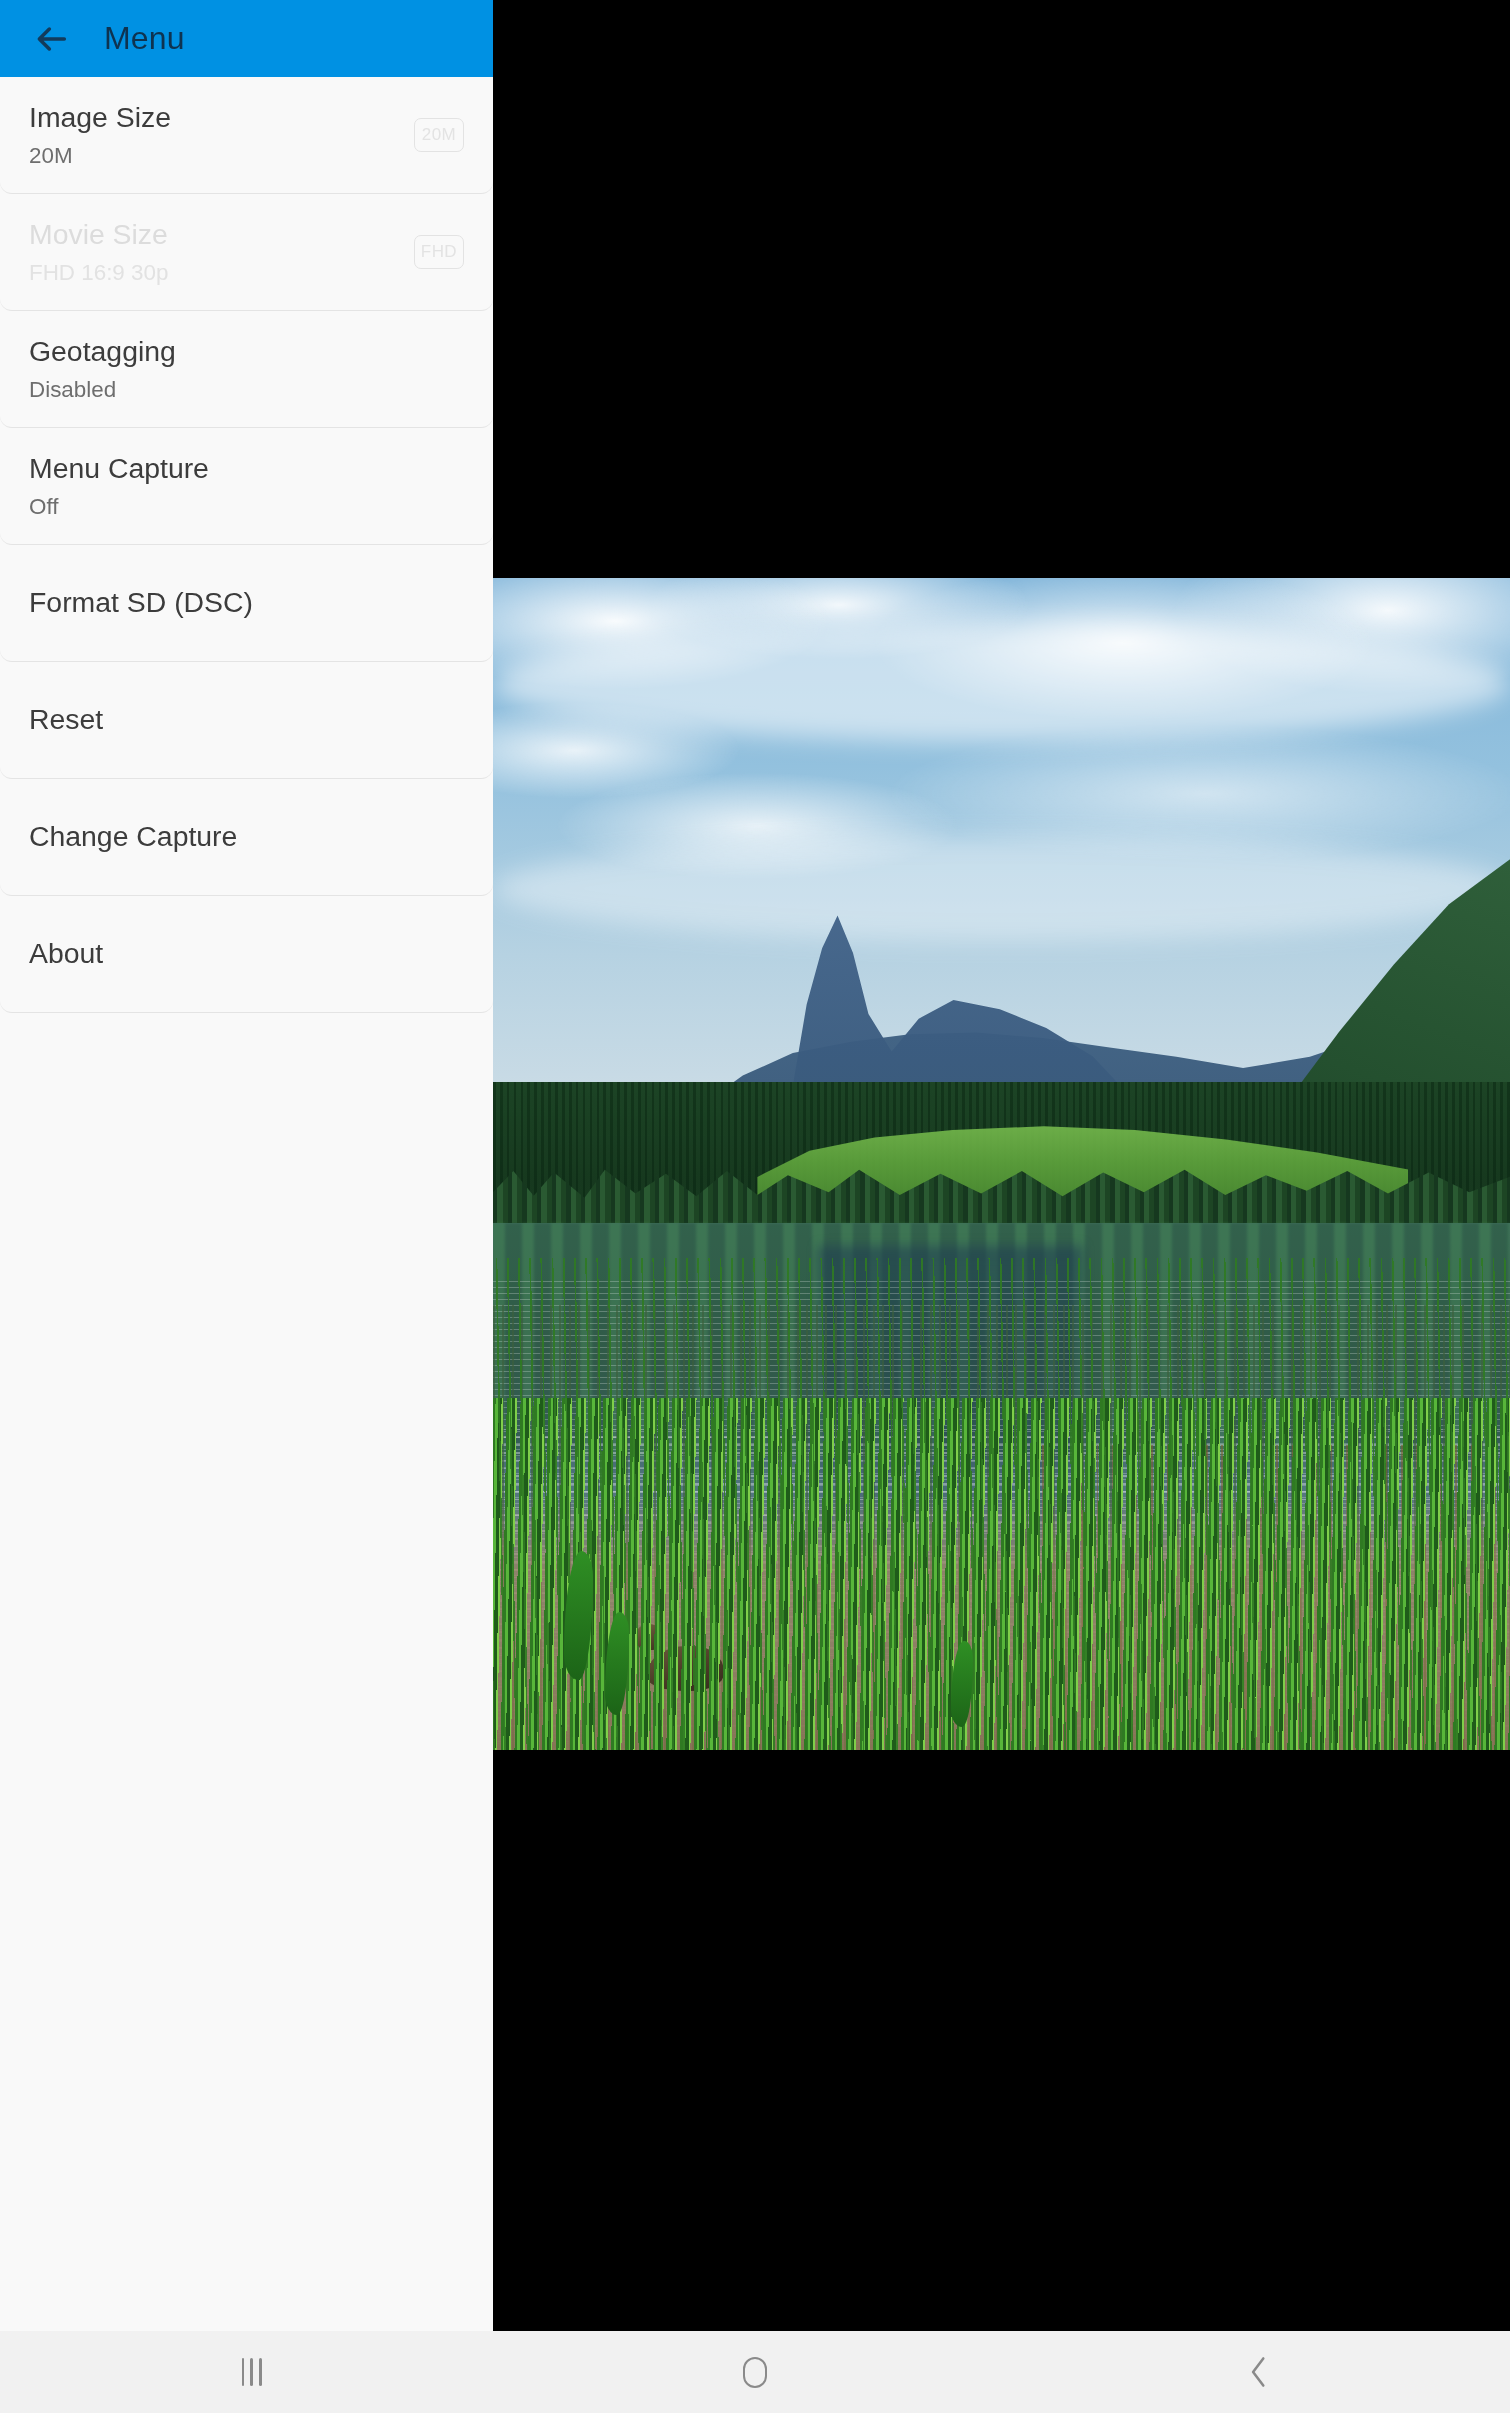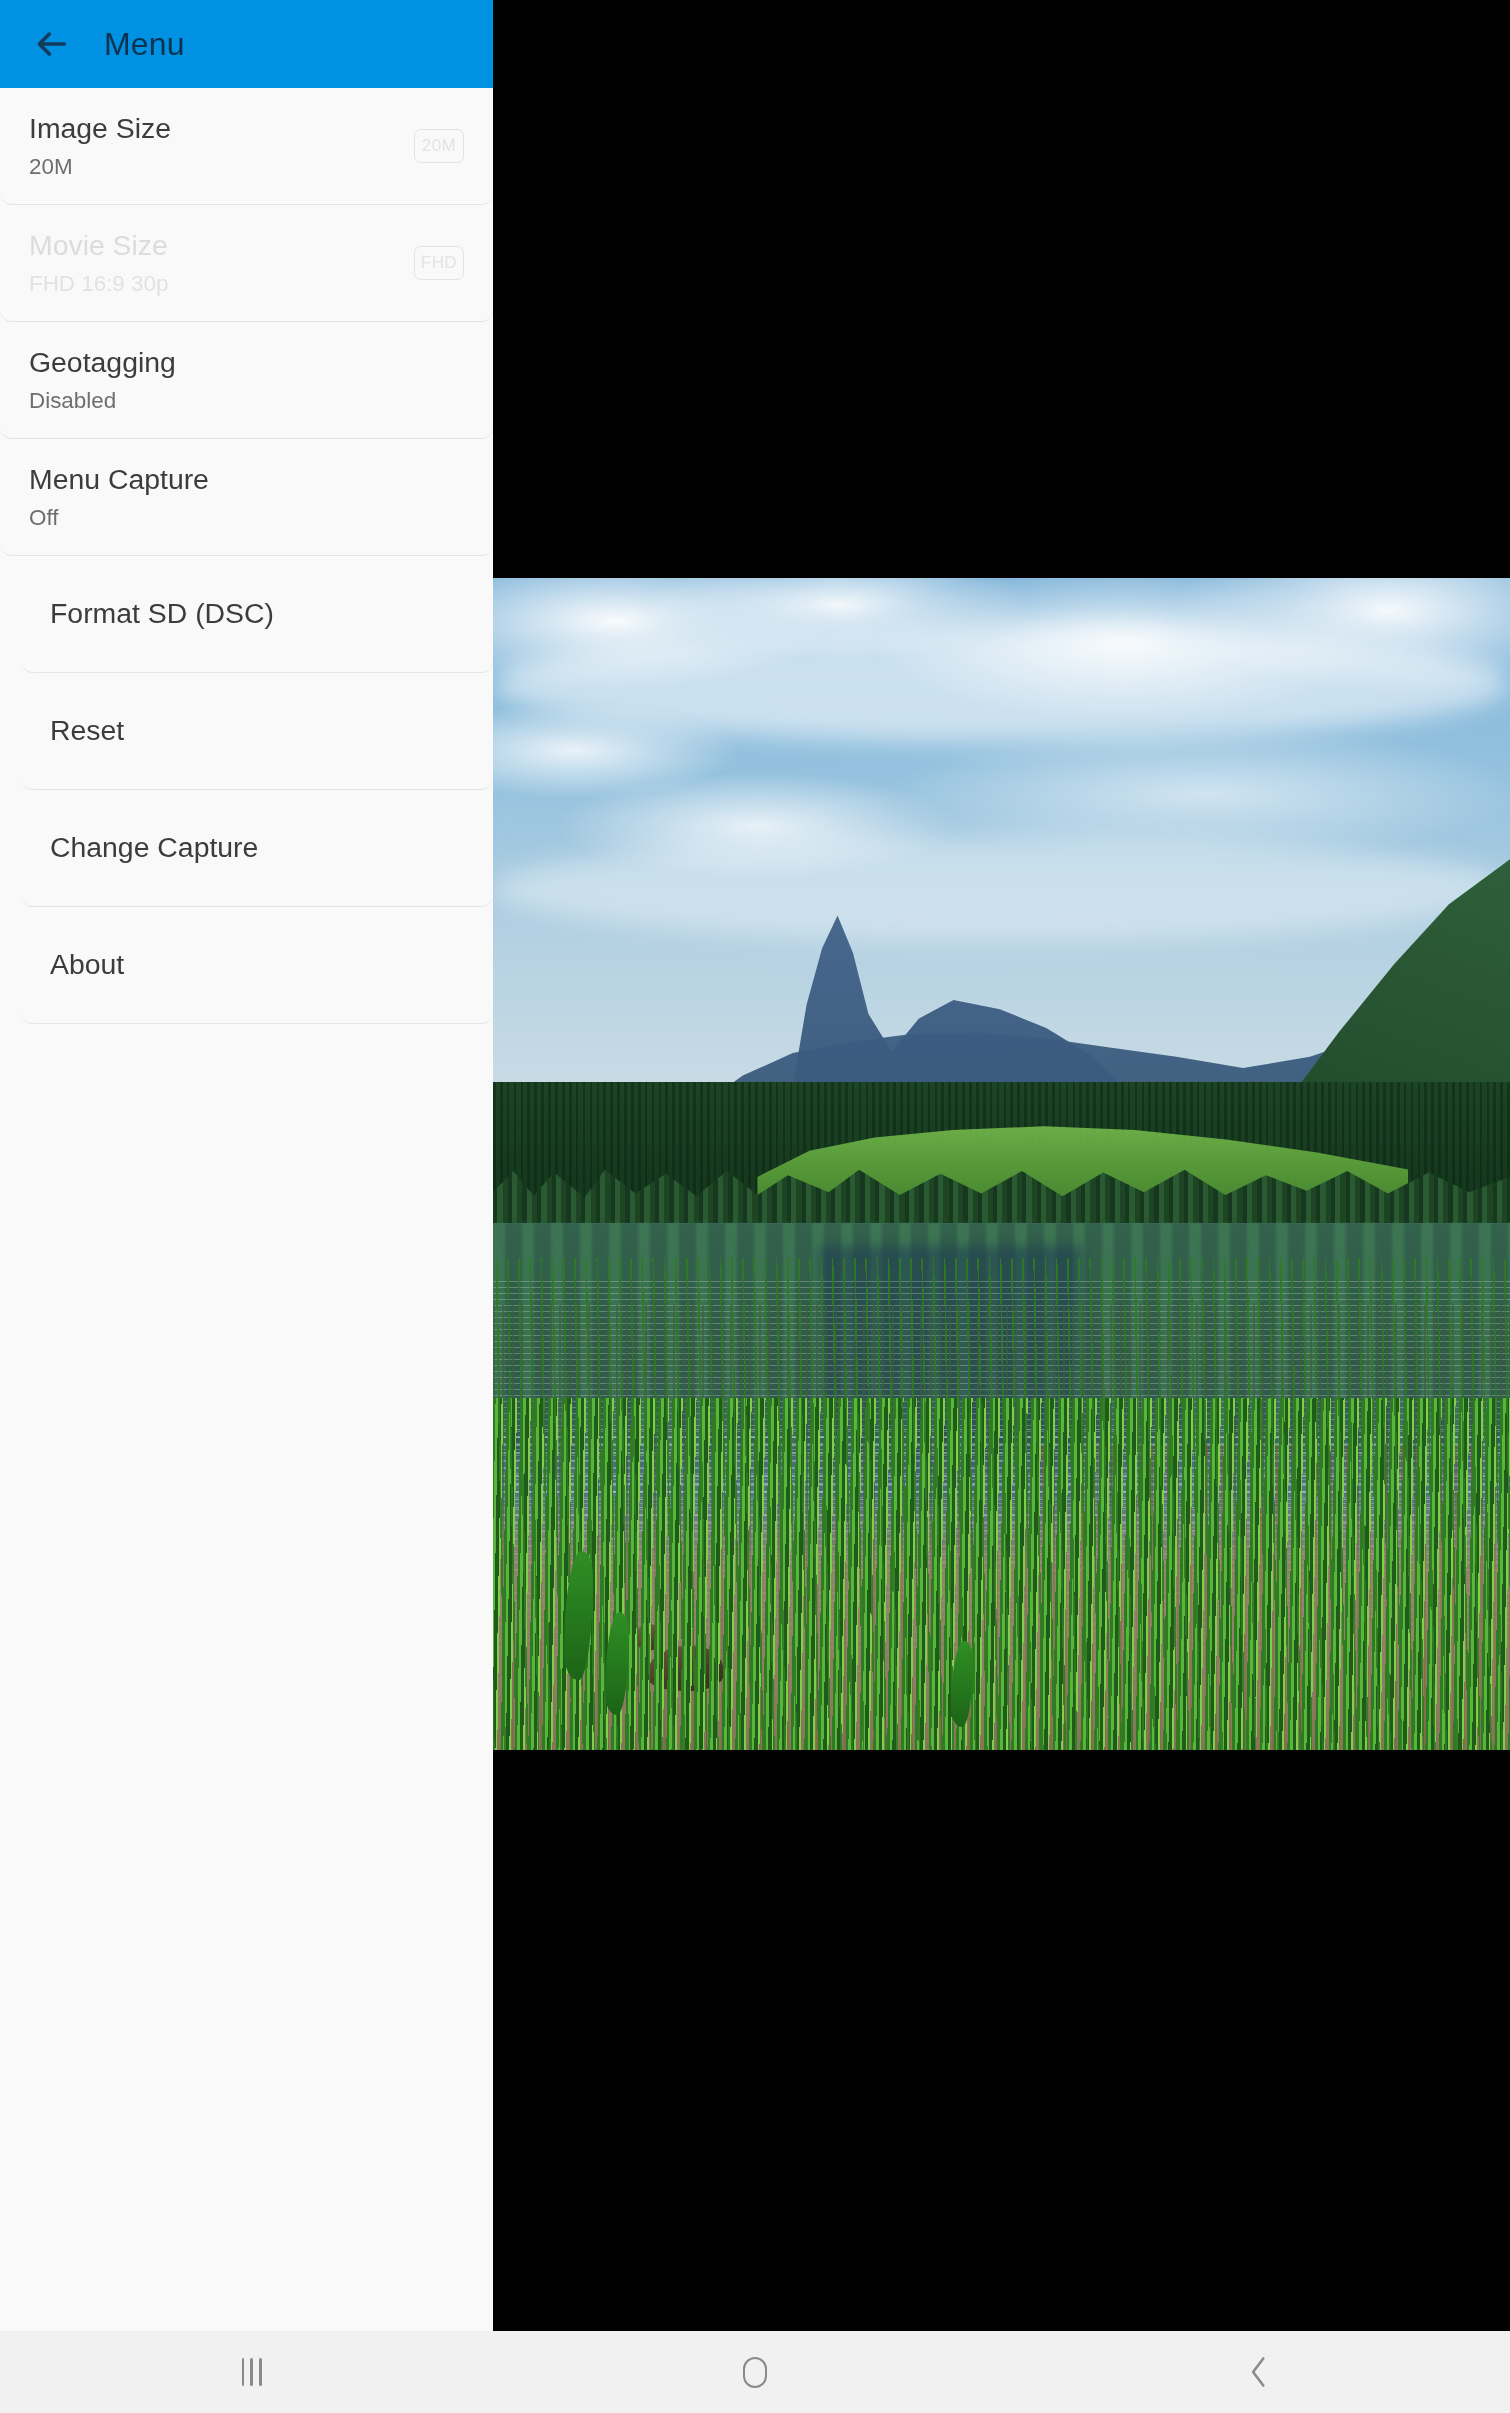--- a/index.html
+++ b/index.html
@@ -222,7 +222,7 @@
     z-index: 5;
   }
   #appbar {
-    height: 88px;
+    height: 77px;
     background: #0091E3;
     display: flex;
     align-items: center;

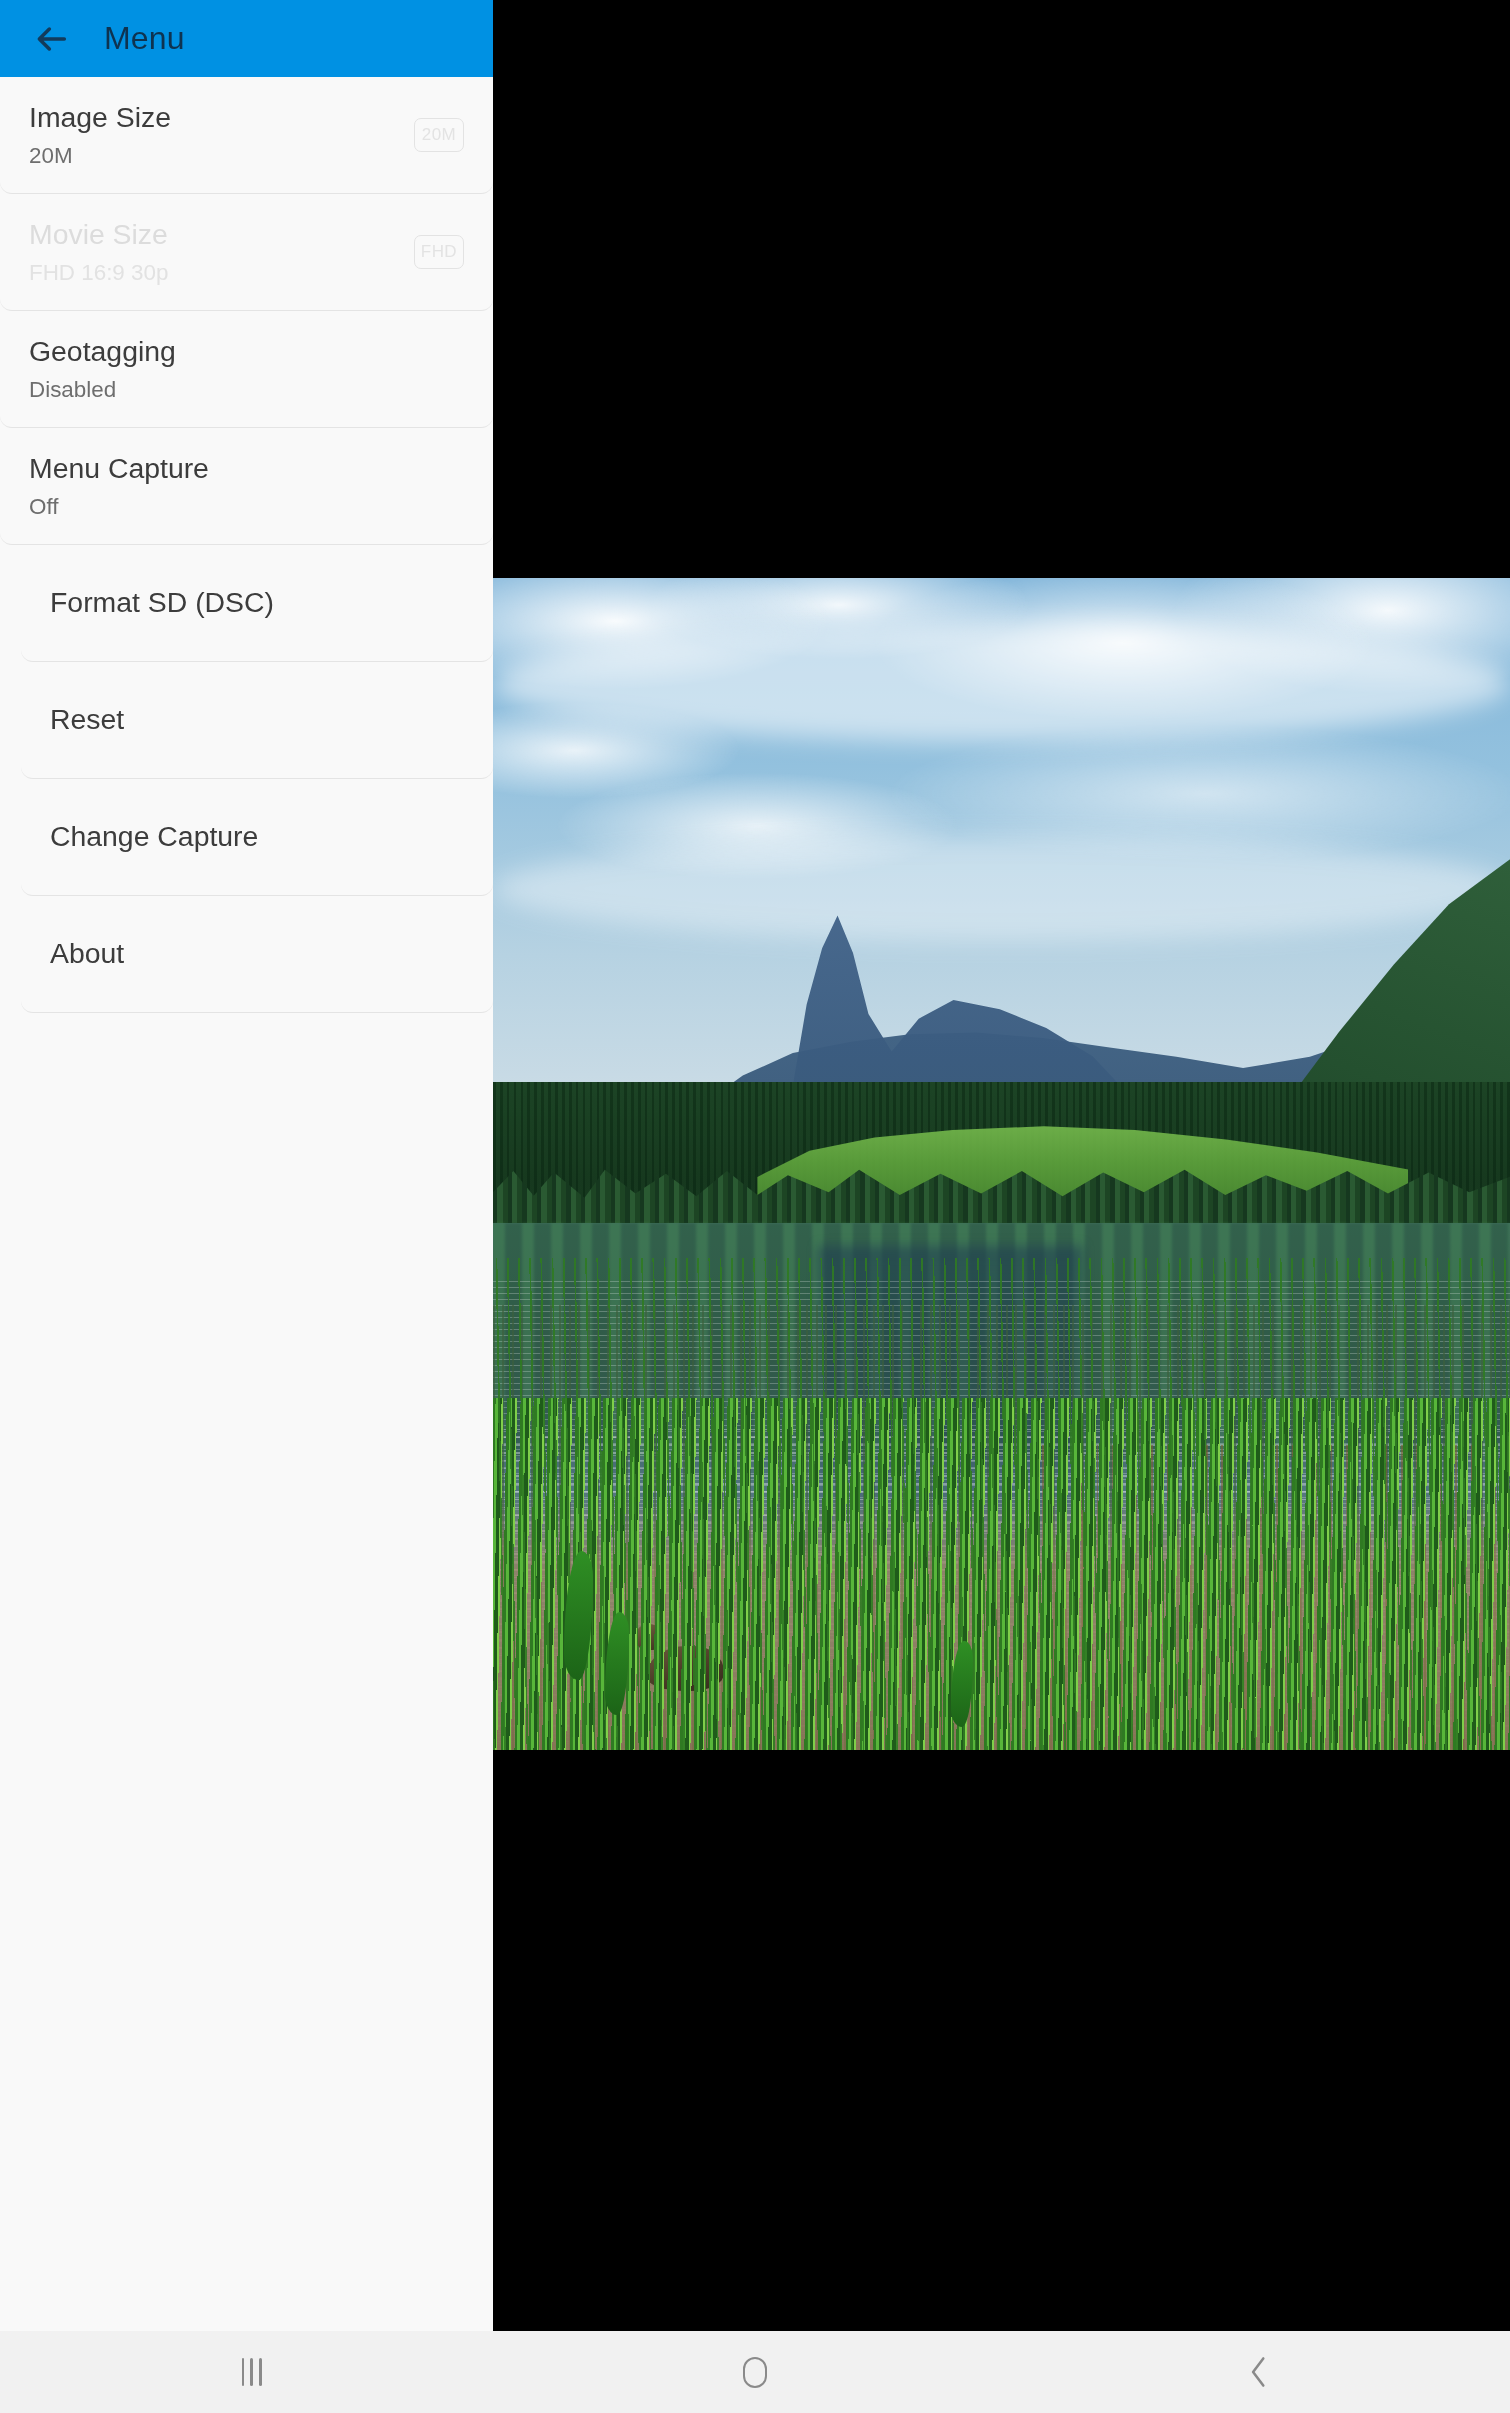--- a/index.html
+++ b/index.html
@@ -254,7 +254,7 @@
     border-radius: 12px;
   }
   .menu-item.two-line { height: 117px; }
-  .menu-item.one-line { height: 117px; margin-left: 21px; }
+  .menu-item.one-line { height: 117px; }
   .mi-text { display: flex; flex-direction: column; justify-content: center; }
   .mi-title {
     font-size: 28.4px;

